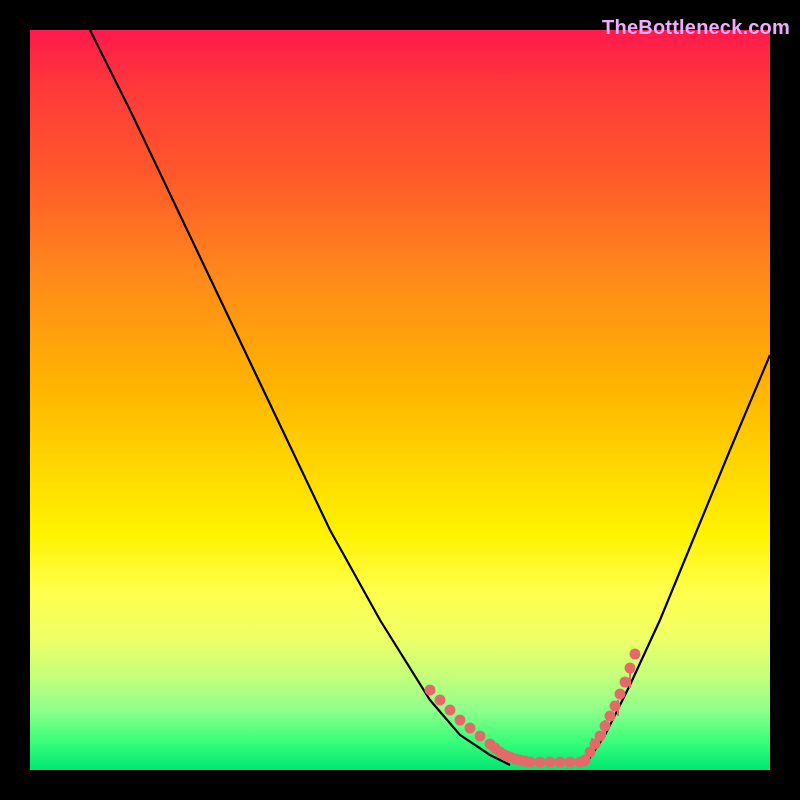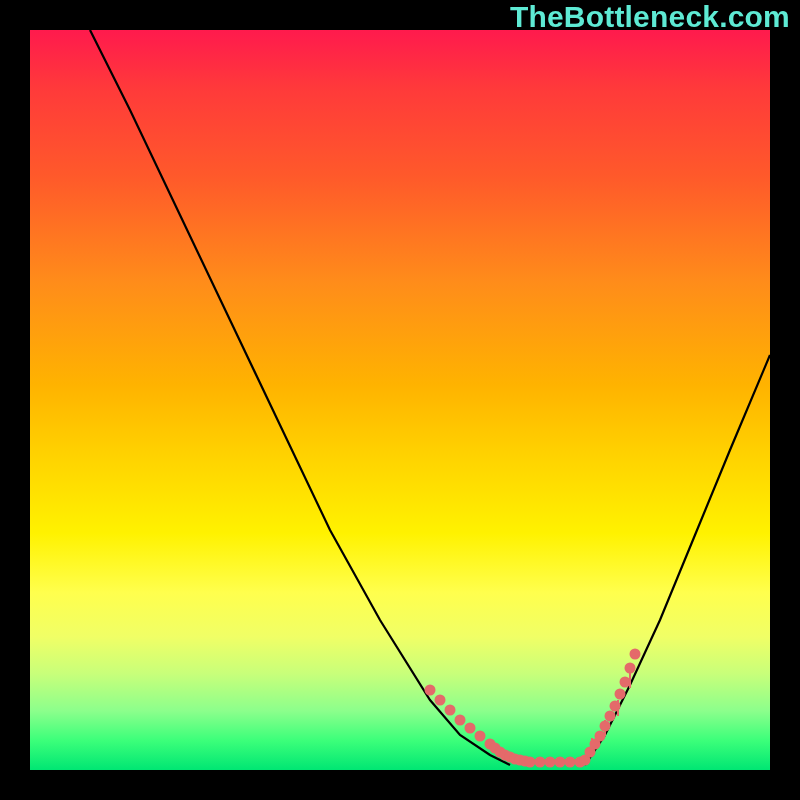--- a/index.html
+++ b/index.html
@@ -12,12 +12,12 @@
   }
   .watermark {
     position: absolute;
-    top: 0;
+    top: 16px;
     right: 10px;
     font-family: Arial, Helvetica, sans-serif;
-    font-size: 30px;
+    font-size: 20px;
     font-weight: bold;
-    color: #5eead4;
+    color: #f0abfc;
     letter-spacing: 0.2px;
     z-index: 3;
   }

